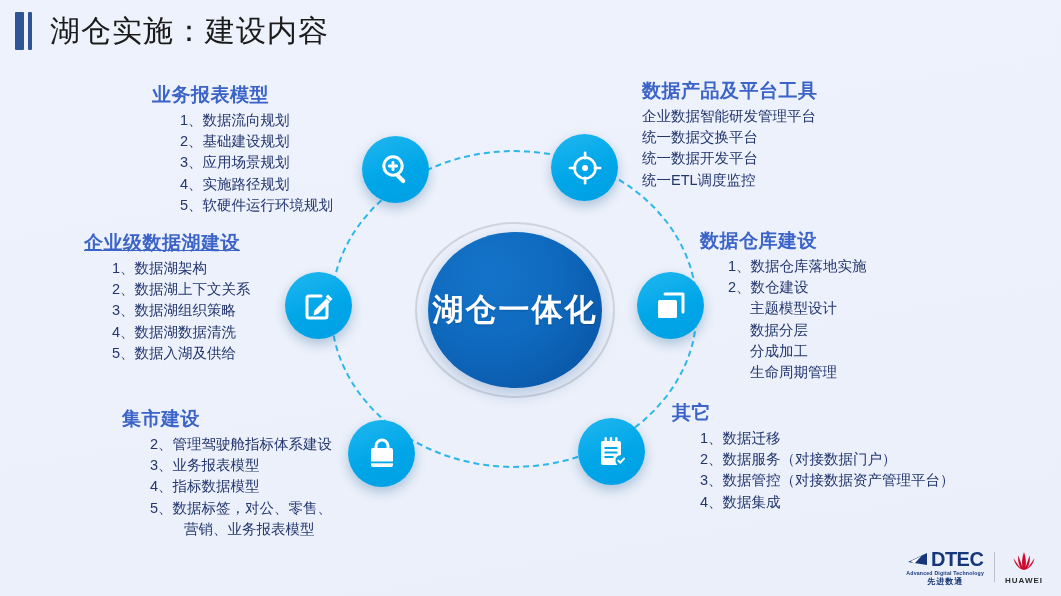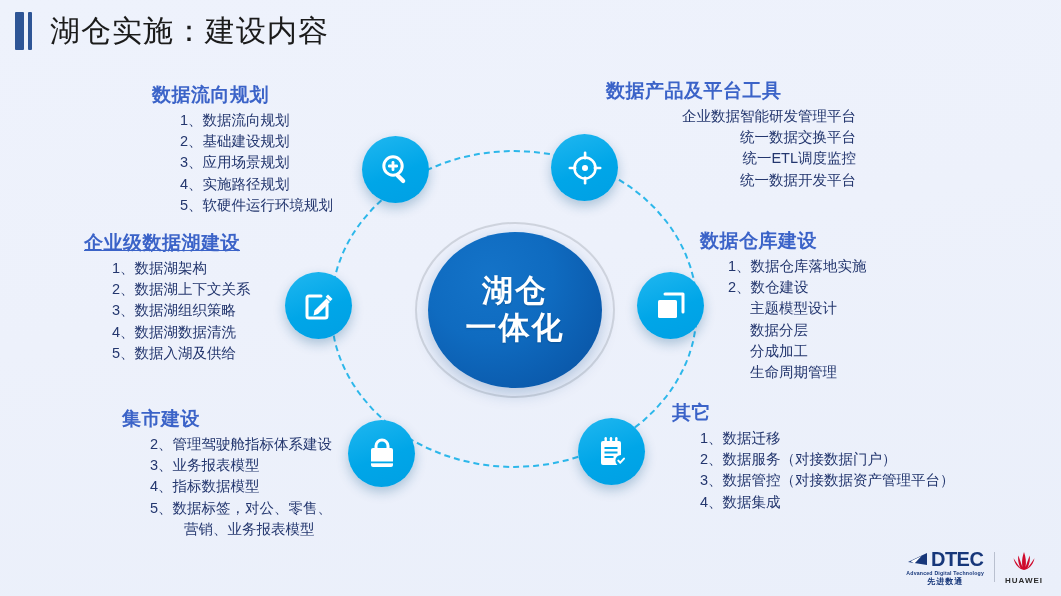--- a/index.html
+++ b/index.html
@@ -301,7 +301,7 @@
   </div>
 
   <div class="block b-tl">
-    <h3>数据流向规划</h3>
+    <h3>业务报表模型</h3>
     <ul class="ind">
       <li>1、数据流向规划</li>
       <li>2、基础建设规划</li>

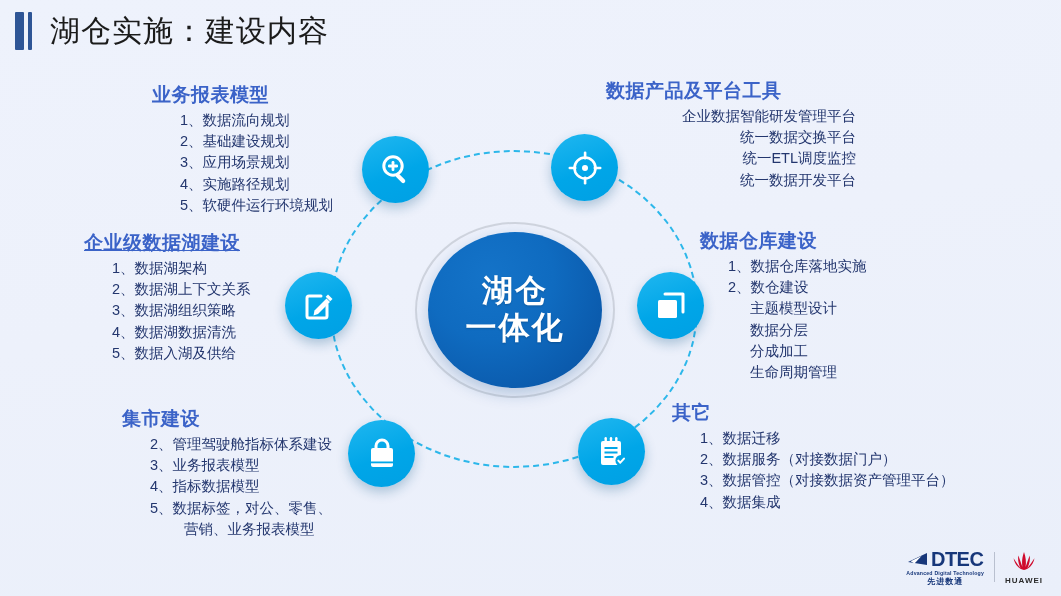--- a/index.html
+++ b/index.html
@@ -154,7 +154,7 @@
   .block ul.center li { text-align: right; }
 
   .b-tl  { left: 152px; top: 84px;  }
-  .b-tr  { left: 606px; top: 80px;  width: 250px; }
+  .b-tr  { left: 642px; top: 80px;  width: 250px; }
   .b-tr h3 { text-align: left; }
   .b-ml  { left: 84px;  top: 232px; }
   .b-mr  { left: 700px; top: 230px; }

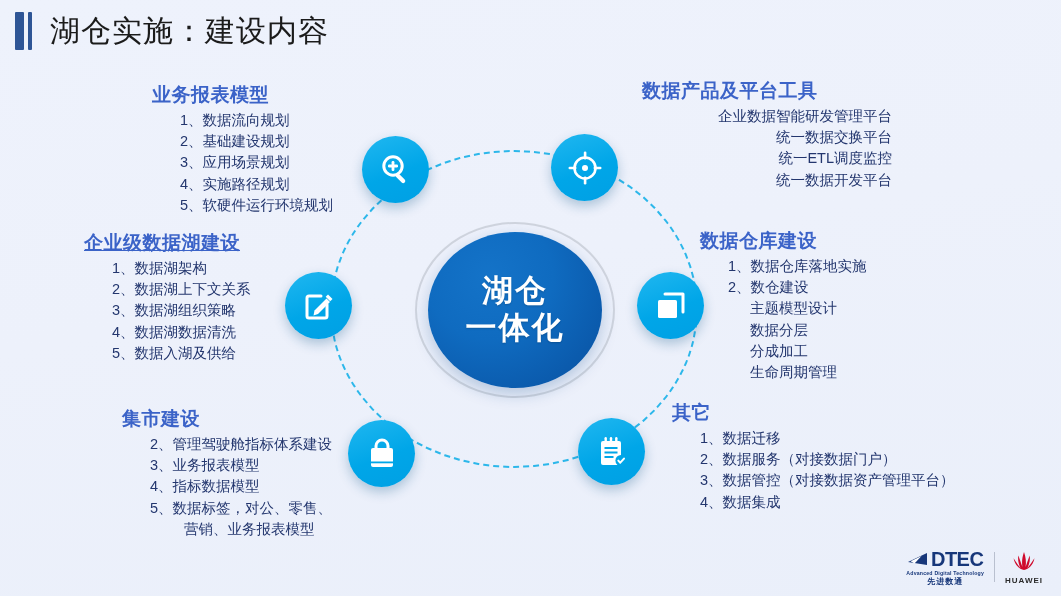--- a/index.html
+++ b/index.html
@@ -151,7 +151,7 @@
   .block li.indent2 { padding-left: 22px; }
   .block ul.ind { padding-left: 28px; }
   .block ul.center { padding-left: 0; text-align: center; }
-  .block ul.center li { text-align: right; }
+  .block ul.center li { text-align: left; }
 
   .b-tl  { left: 152px; top: 84px;  }
   .b-tr  { left: 642px; top: 80px;  width: 250px; }

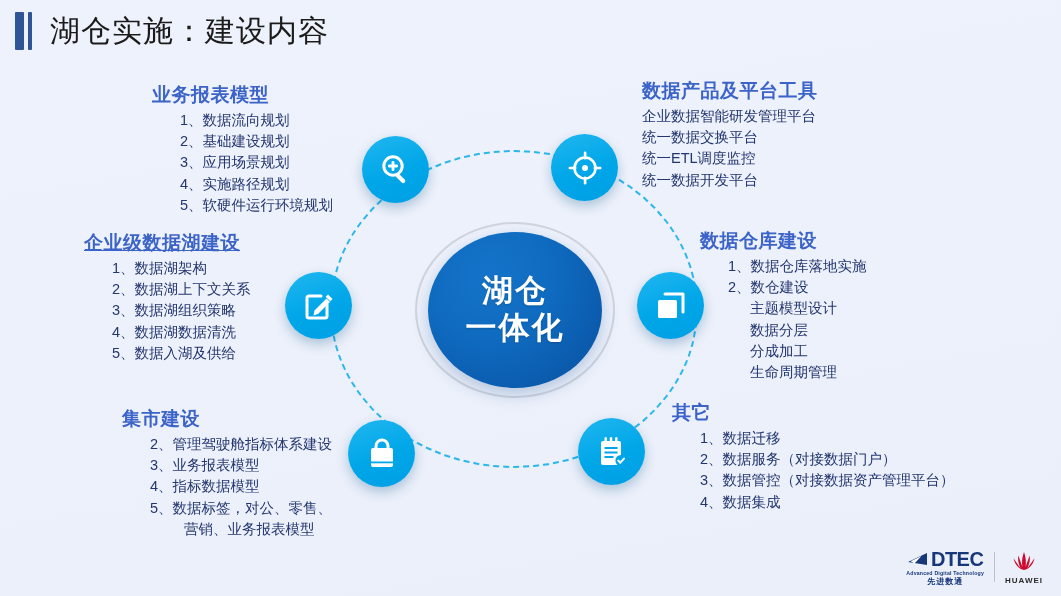--- a/index.html
+++ b/index.html
@@ -316,8 +316,8 @@
     <ul class="center">
       <li>企业数据智能研发管理平台</li>
       <li>统一数据交换平台</li>
+      <li>统一数据开发平台</li>
       <li>统一ETL调度监控</li>
-      <li>统一数据开发平台</li>
     </ul>
   </div>
 

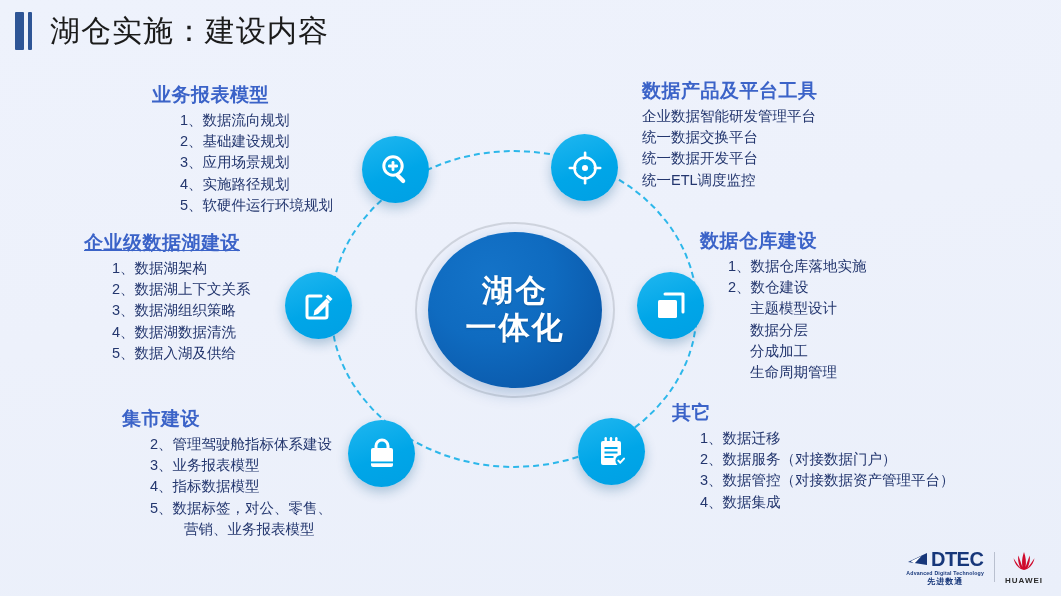--- a/index.html
+++ b/index.html
@@ -90,7 +90,7 @@
     border-radius: 50%;
     background: radial-gradient(circle at 35% 28%, #1473c8 0%, #0f6bc0 40%, #0b5bad 75%, #0a4f9c 100%);
     display: flex;
-    flex-direction: column;
+    flex-direction: row;
     align-items: center;
     justify-content: center;
     box-shadow: 0 6px 16px rgba(10,70,140,0.25);

